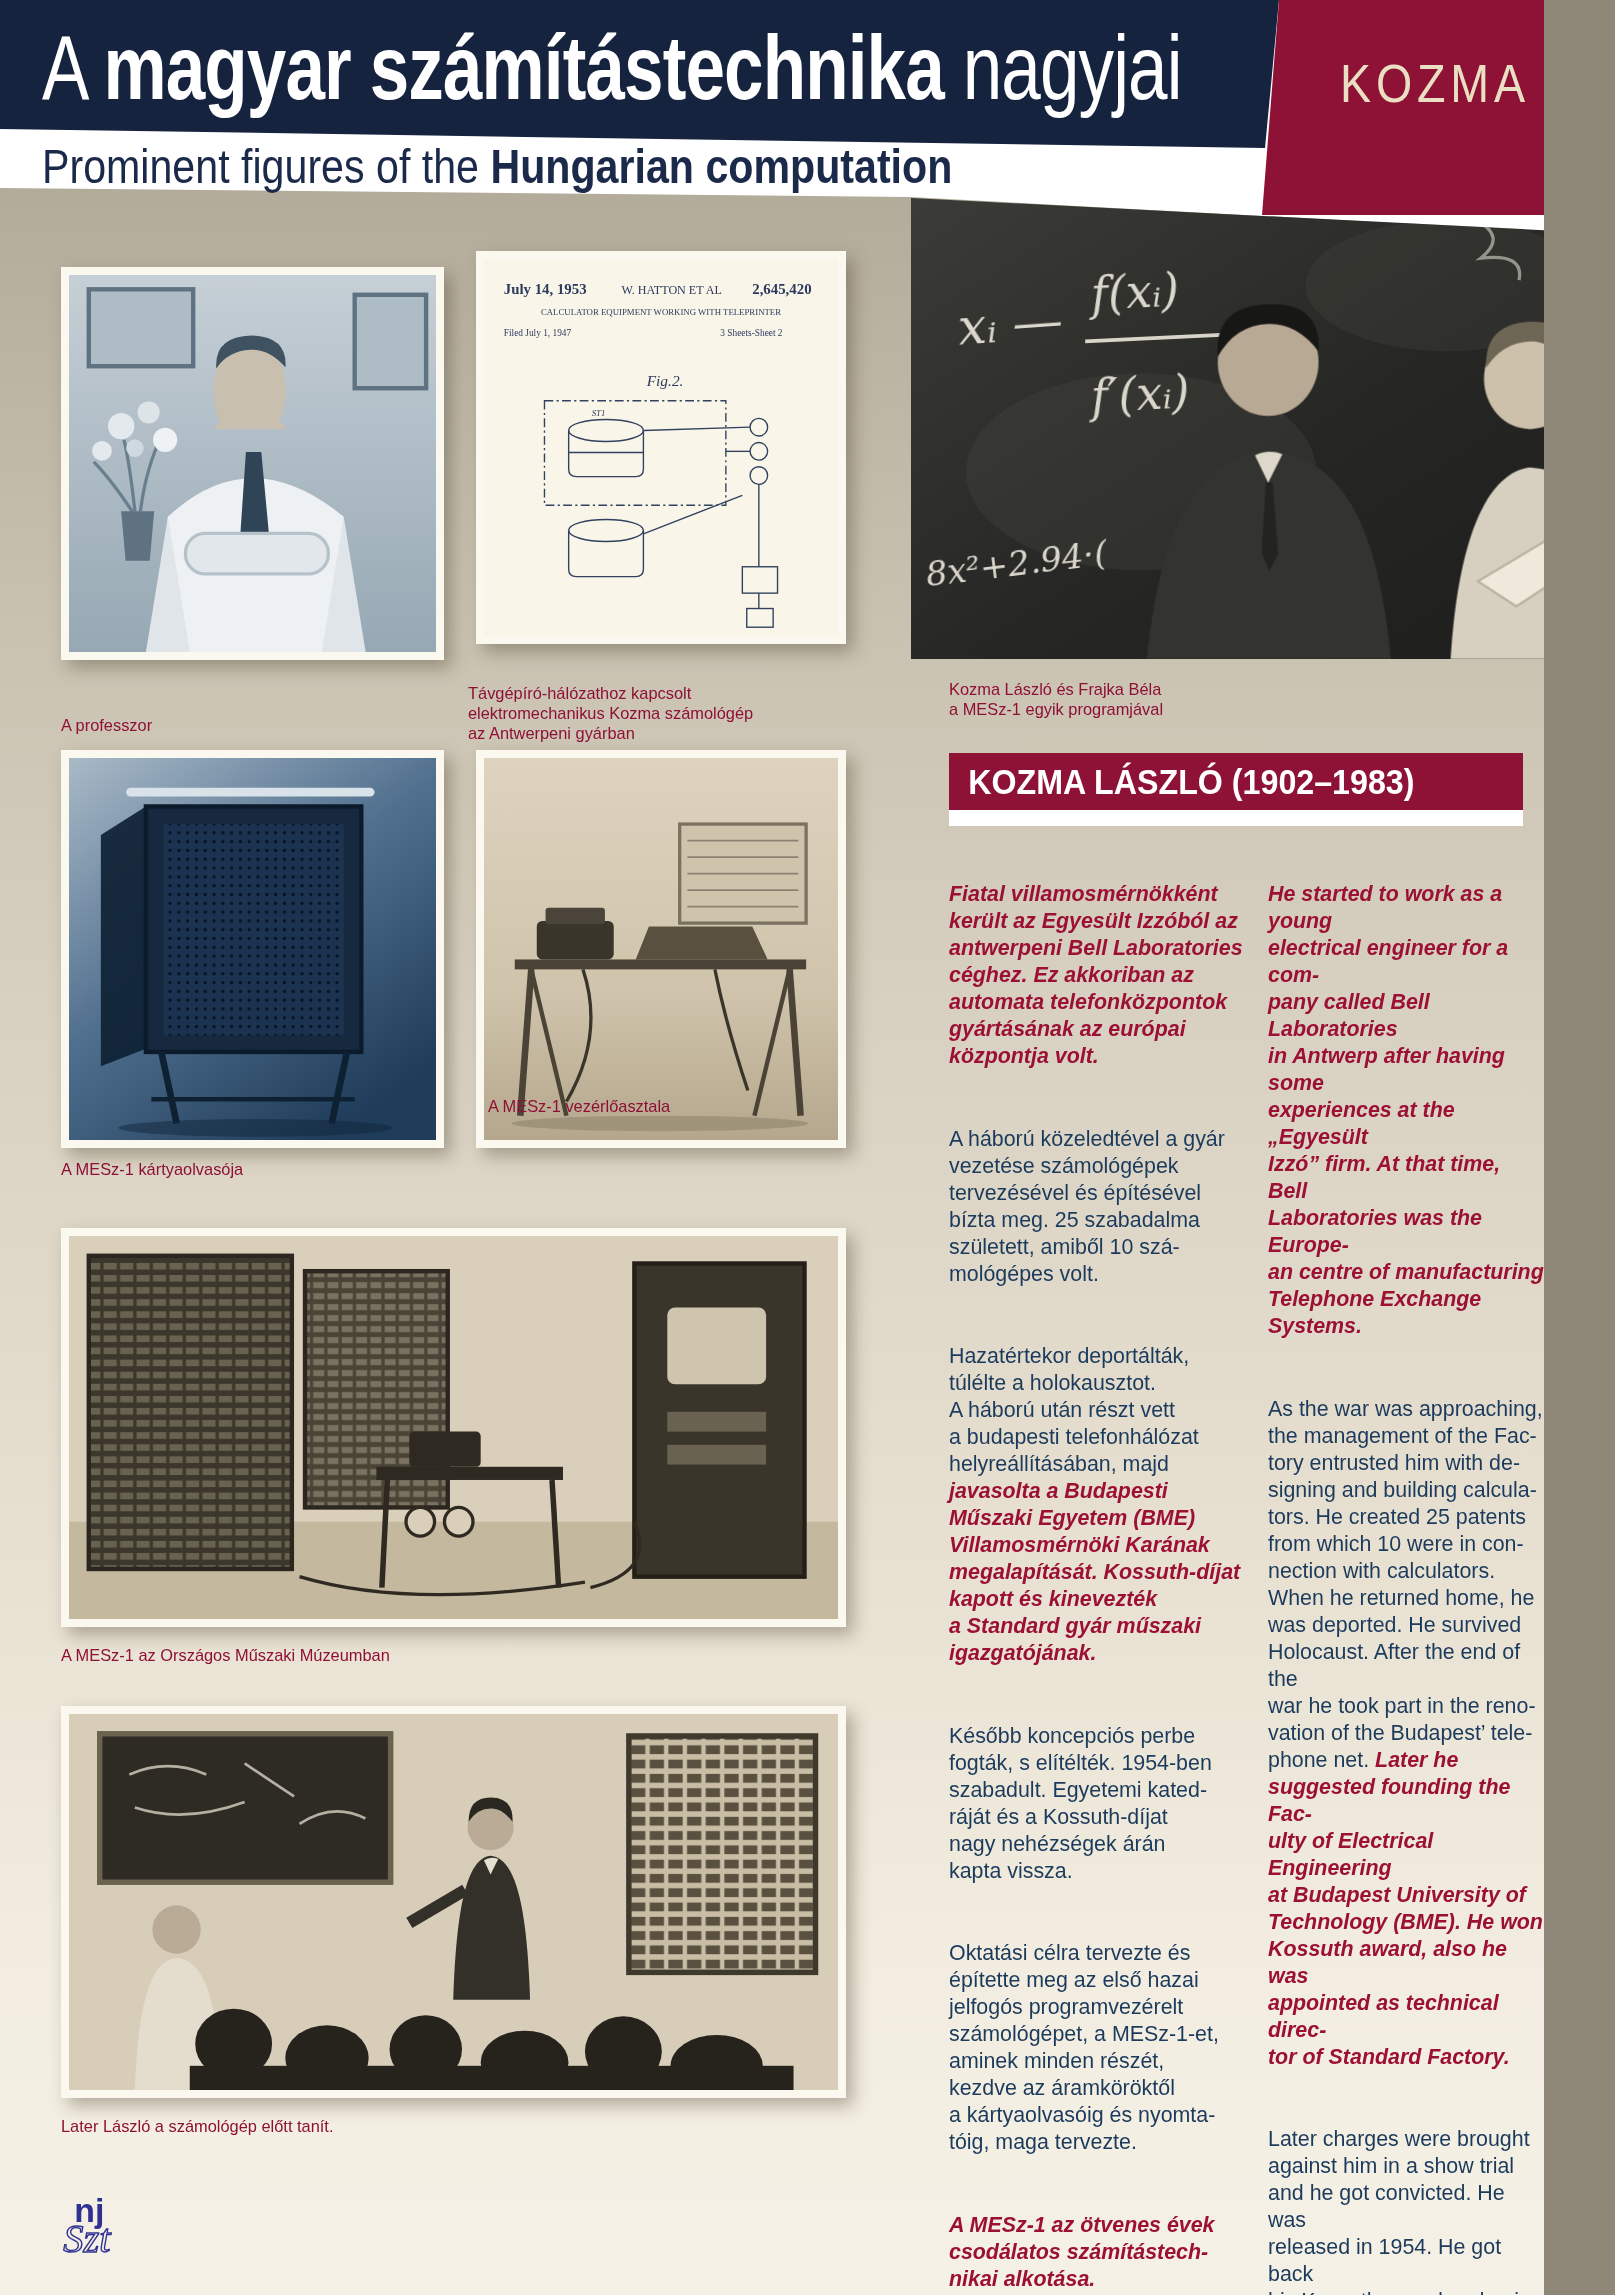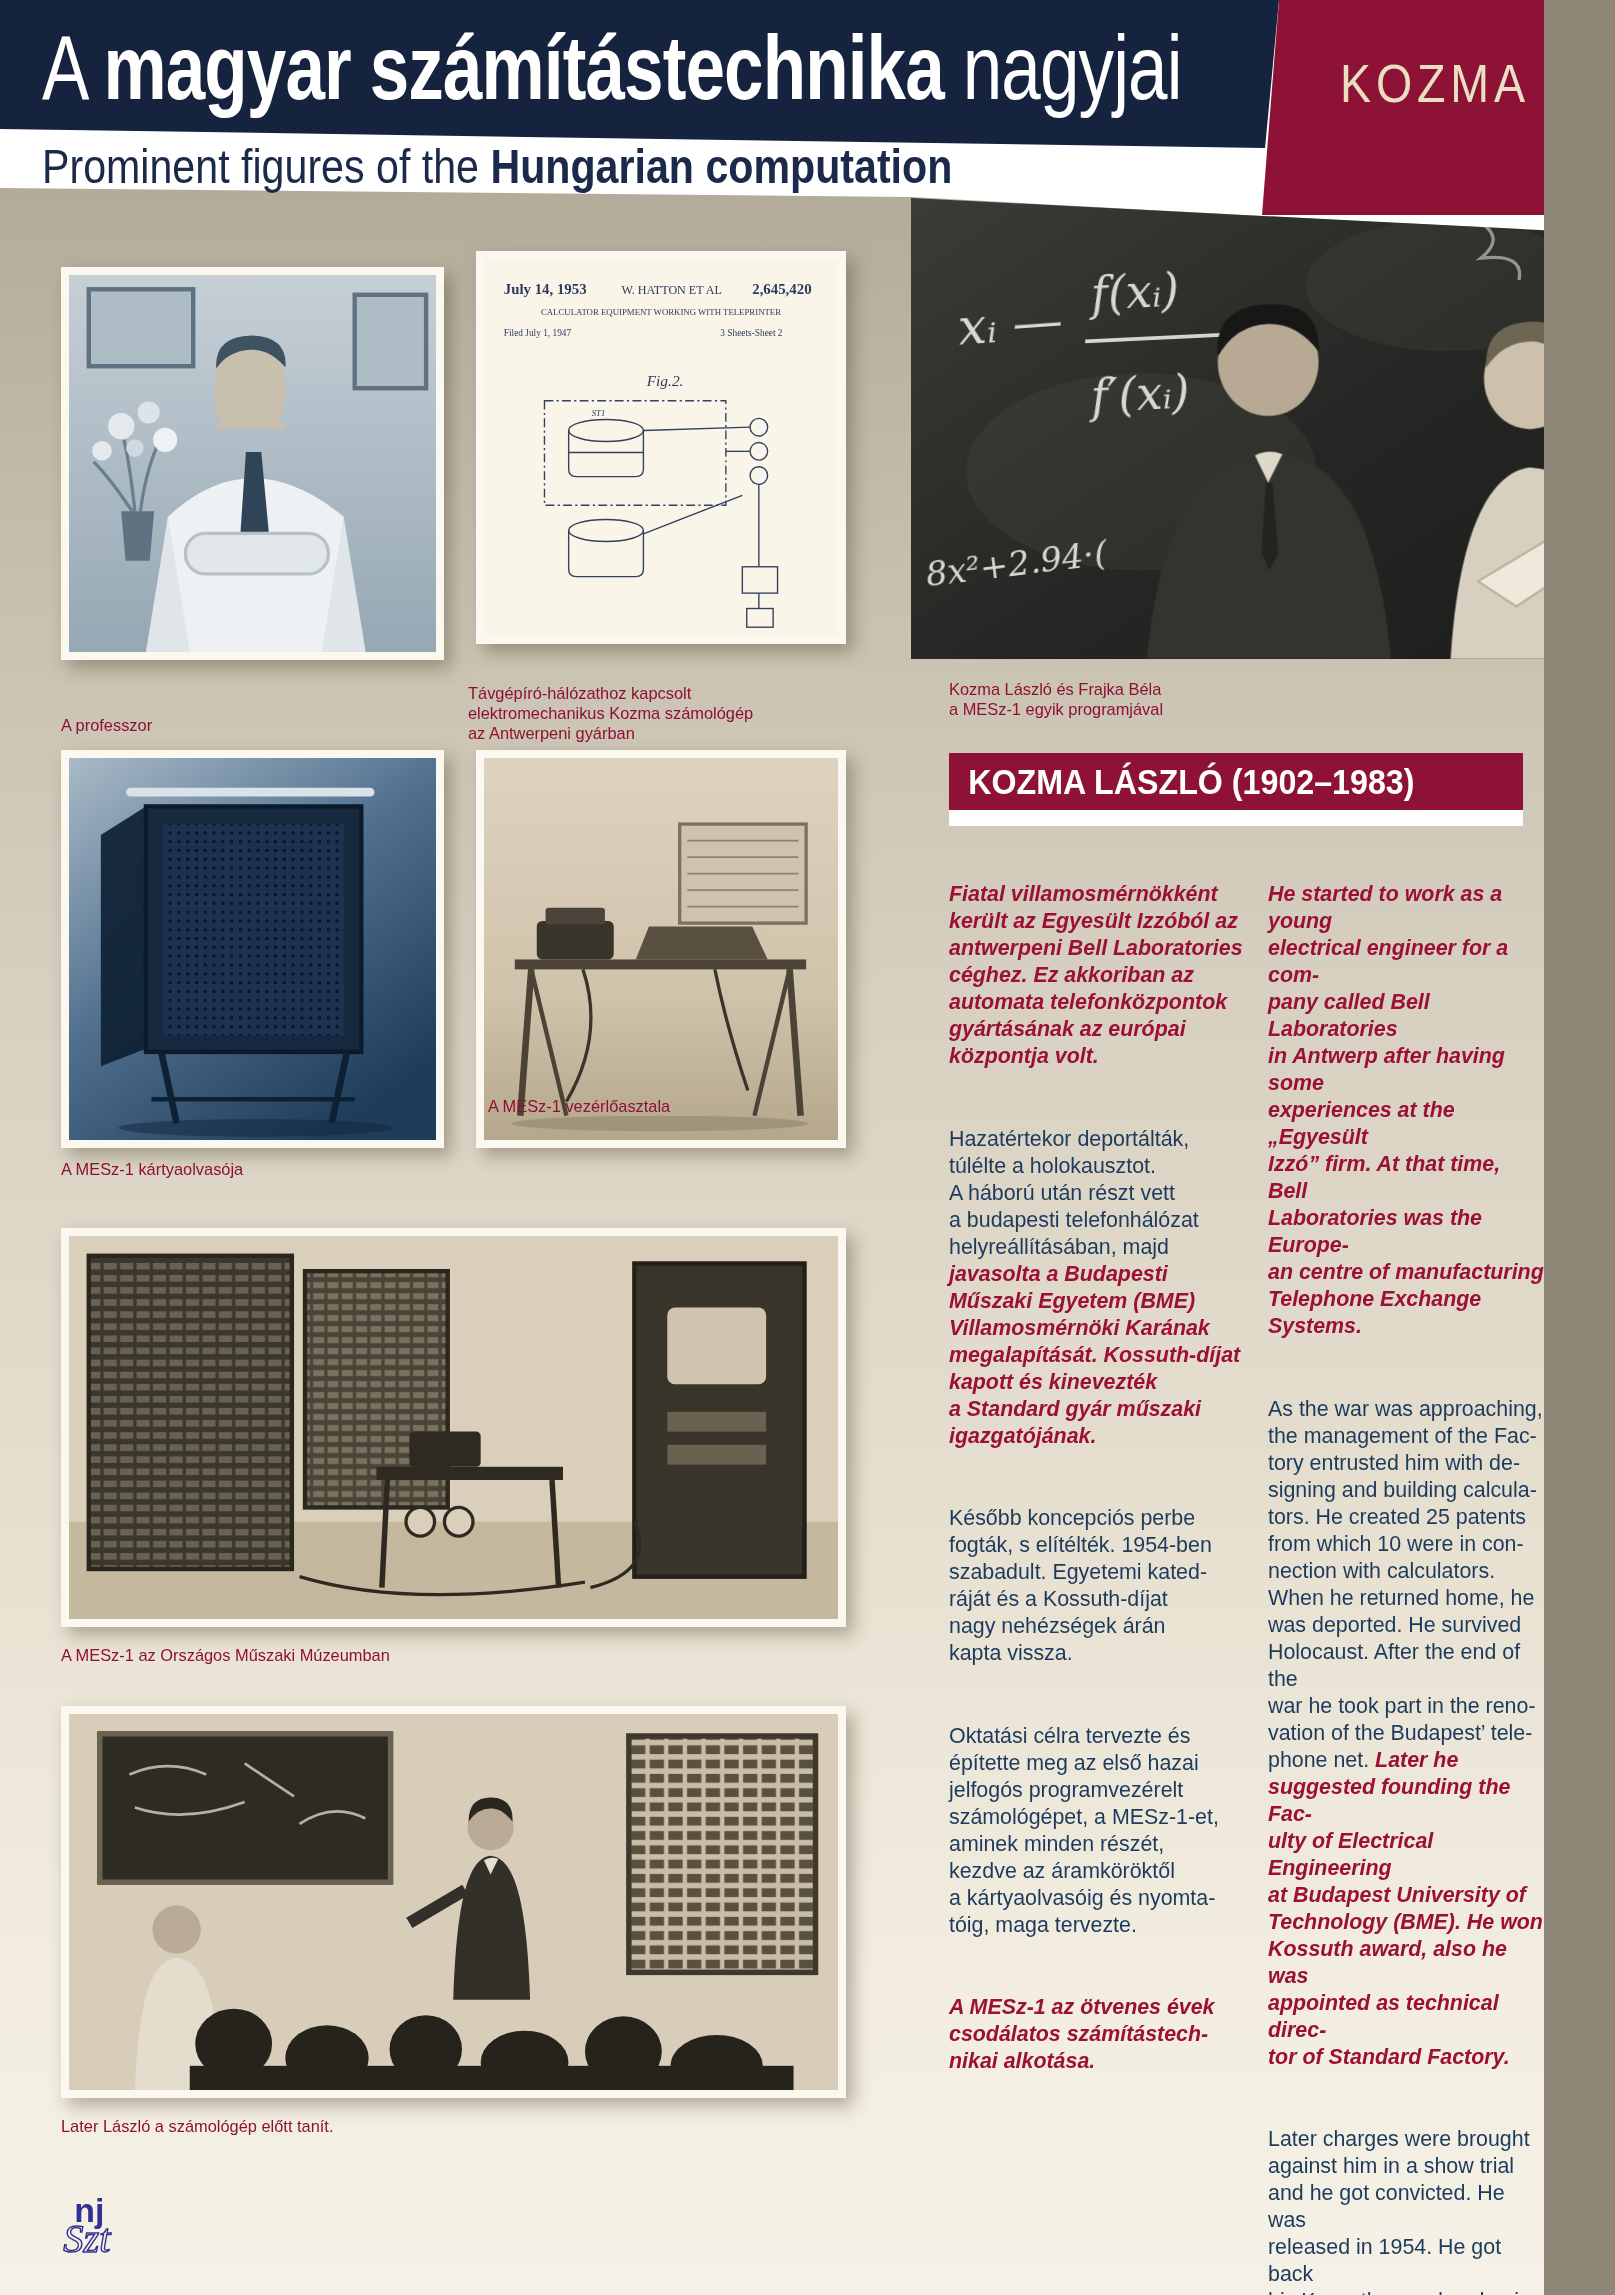--- a/index.html
+++ b/index.html
@@ -315,6 +315,12 @@
 automata telefonközpontok
 gyártásának az európai
 központja volt.</span></p>
+    <p><span class="navy">A háború közeledtével a gyár
+vezetése számológépek
+tervezésével és építésével
+bízta meg. 25 szabadalma
+született, amiből 10 szá-
+mológépes volt.</span></p>
     <p><span class="navy">Hazatértekor deportálták,
 túlélte a holokausztot.
 A háború után részt vett

